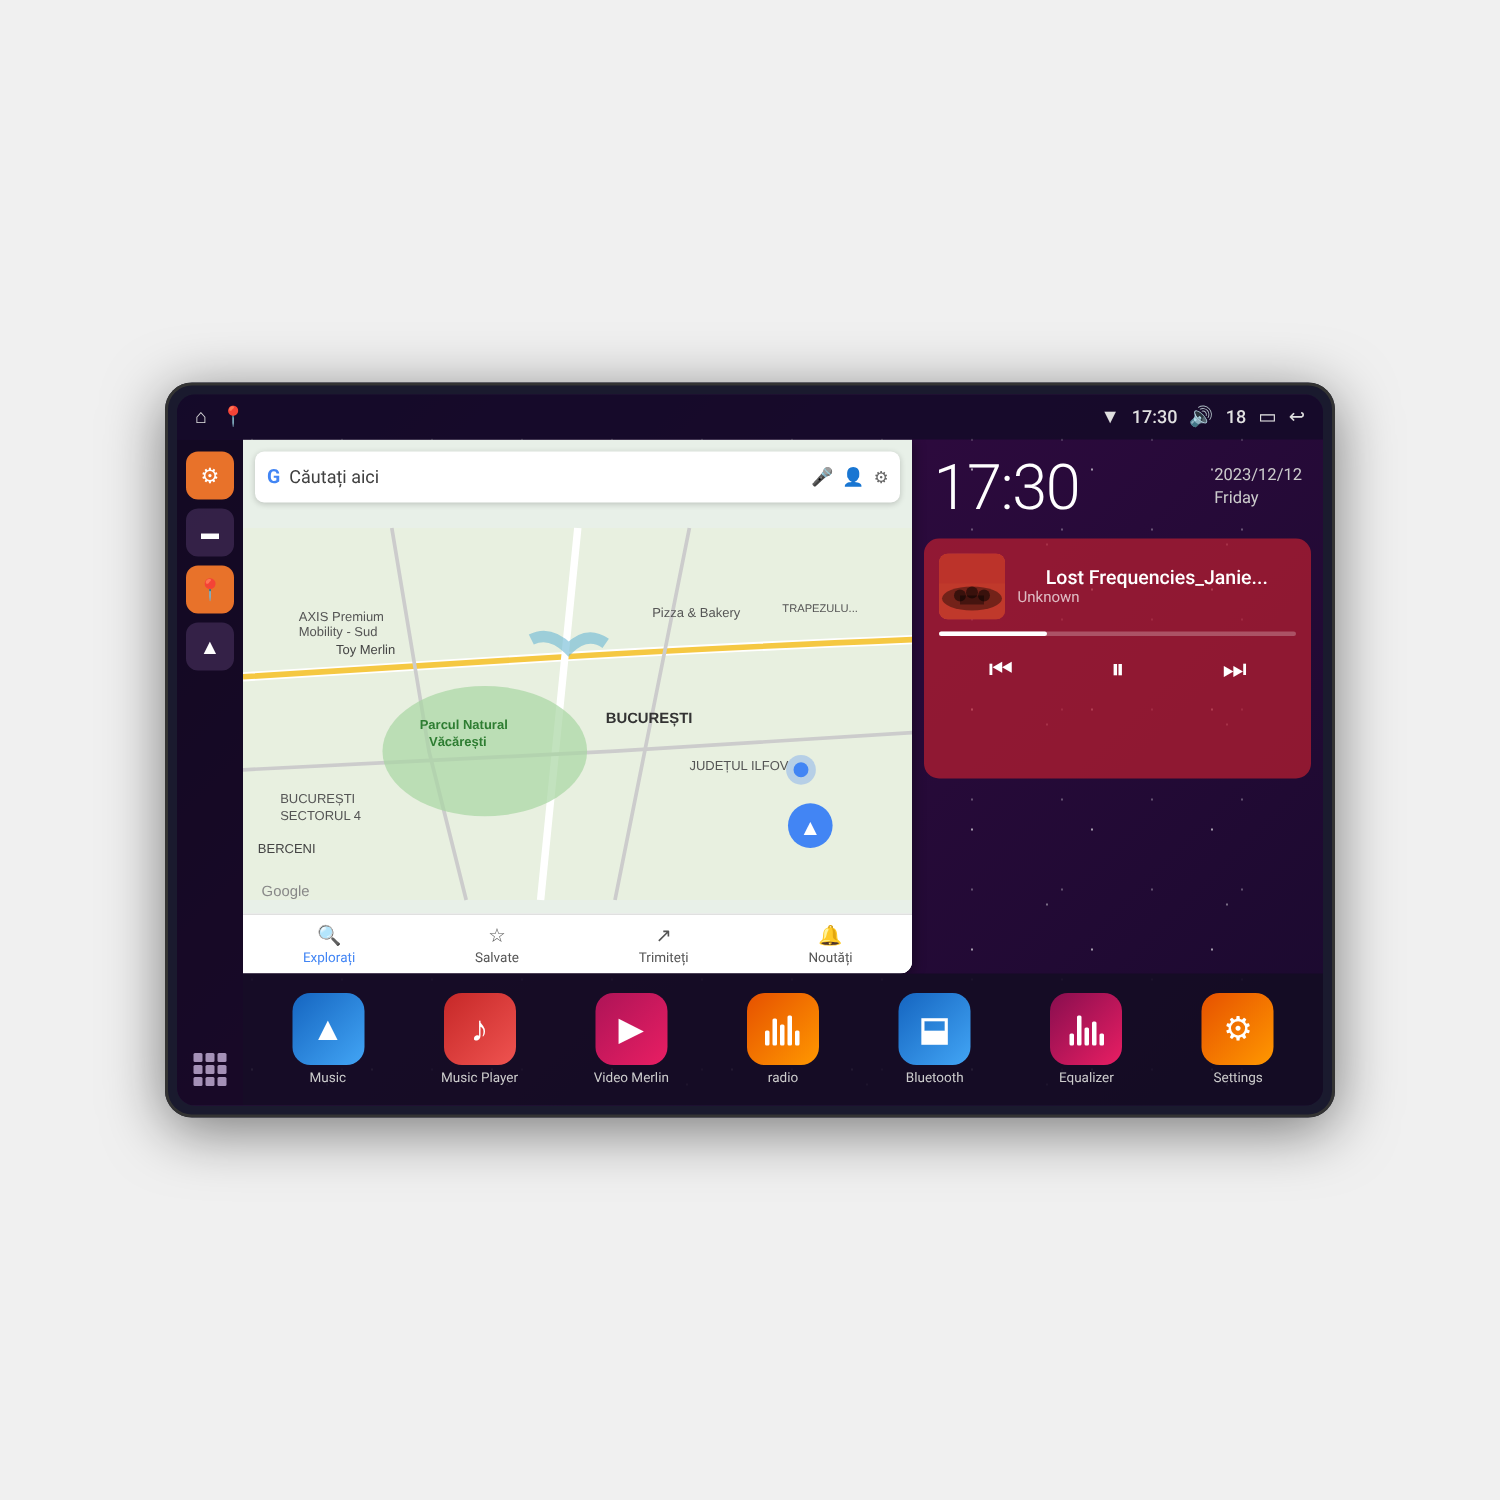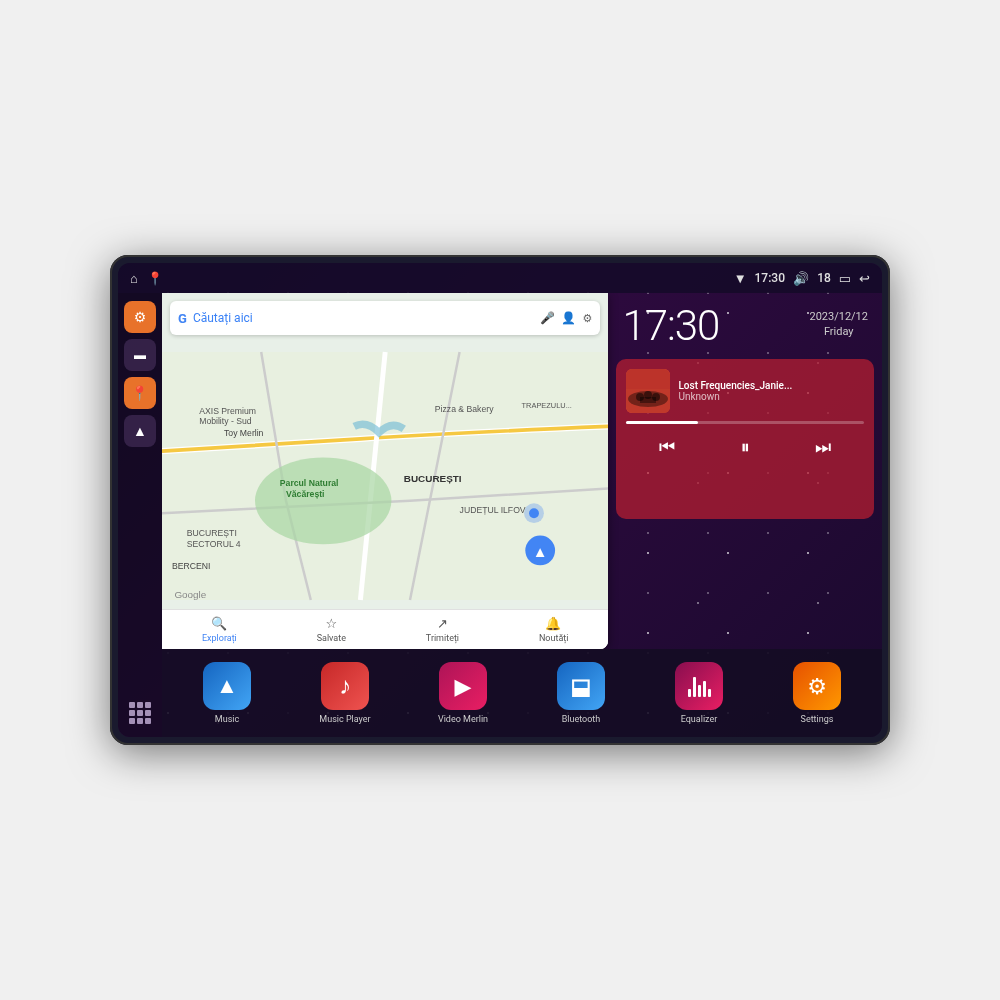--- a/index.html
+++ b/index.html
@@ -163,7 +163,7 @@
     .map-search-text {
       flex: 1;
       font-size: 12px;
-      color: #3b82f6;
+      color: #404040;
     }
 
     .map-mic, .map-user-icon {

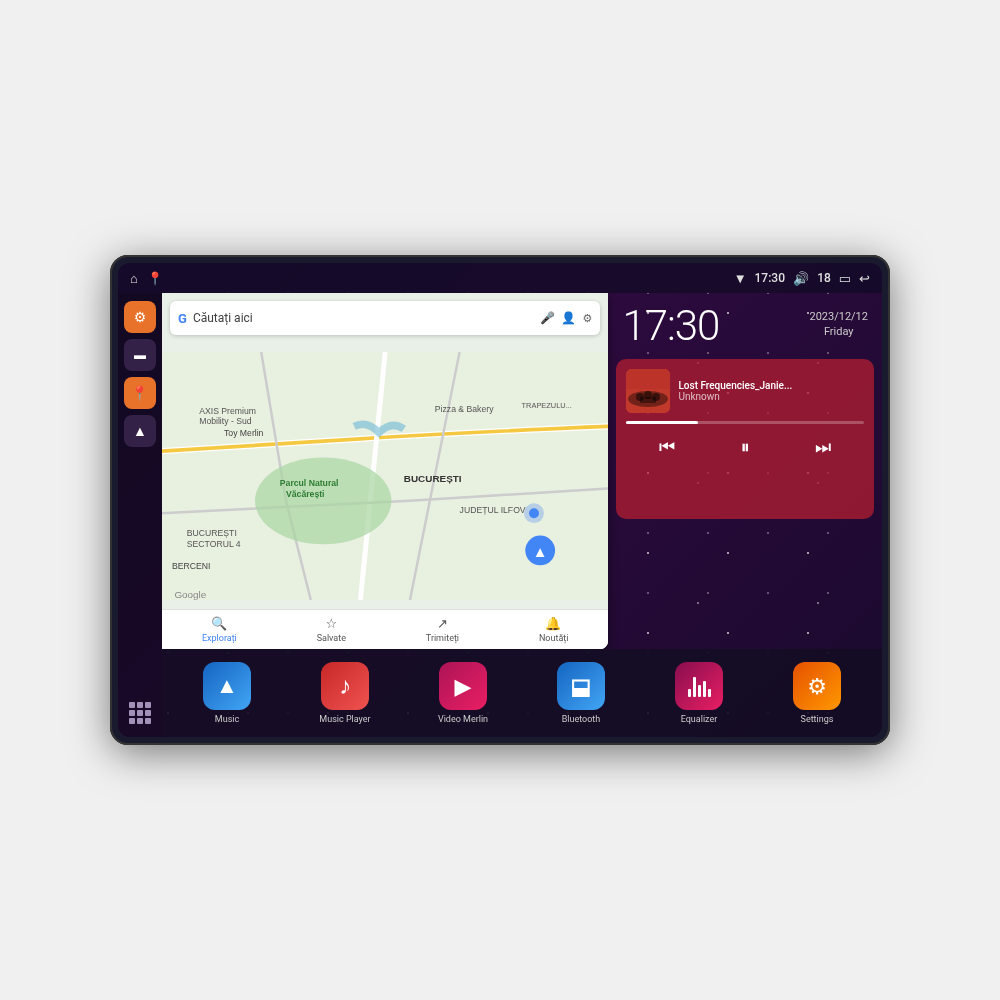--- a/index.html
+++ b/index.html
@@ -229,7 +229,7 @@
     }
 
     .clock-date-area {
-      text-align: center;
+      text-align: left;
       padding-top: 4px;
     }
 

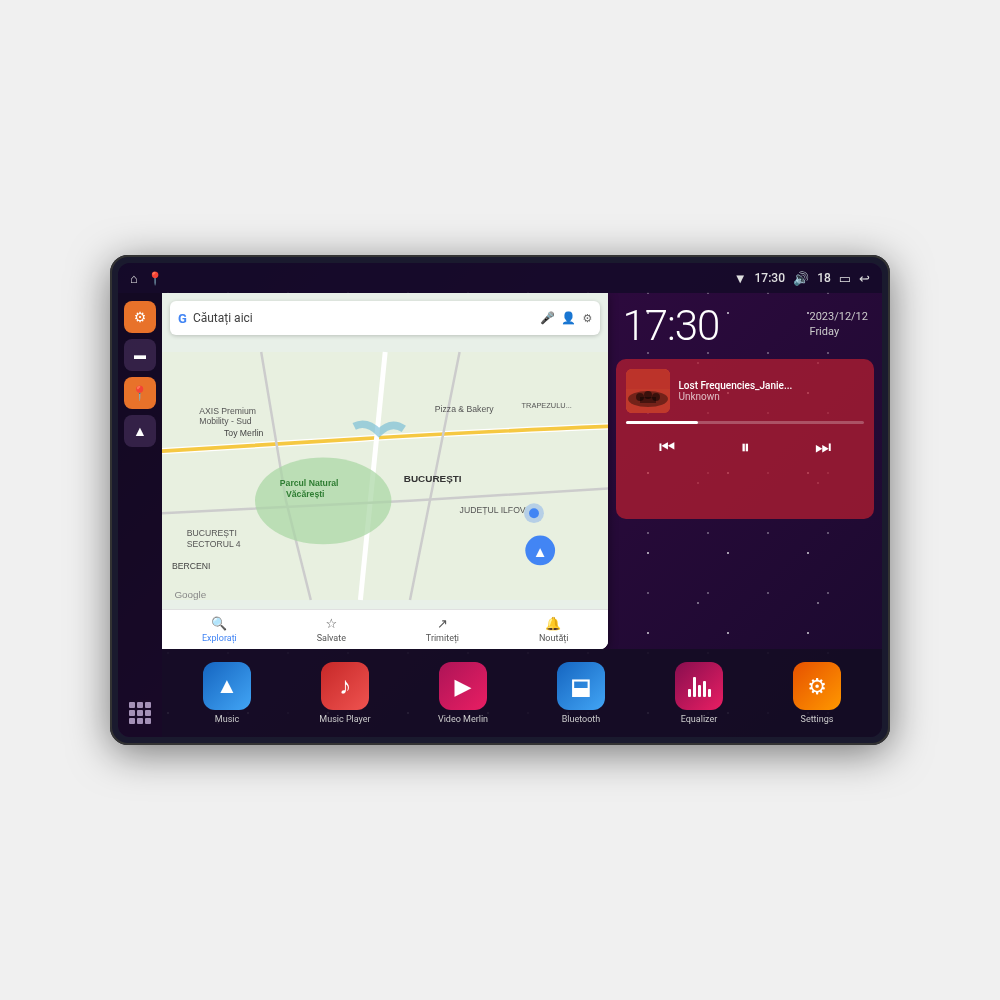--- a/index.html
+++ b/index.html
@@ -278,12 +278,13 @@
     .track-details { flex: 1; }
 
     .track-name {
-      font-size: 10px;
+      font-size: 13px;
       color: white;
       font-weight: 500;
       white-space: nowrap;
       overflow: hidden;
       text-overflow: ellipsis;
+      text-align: center;
     }
 
     .track-artist {

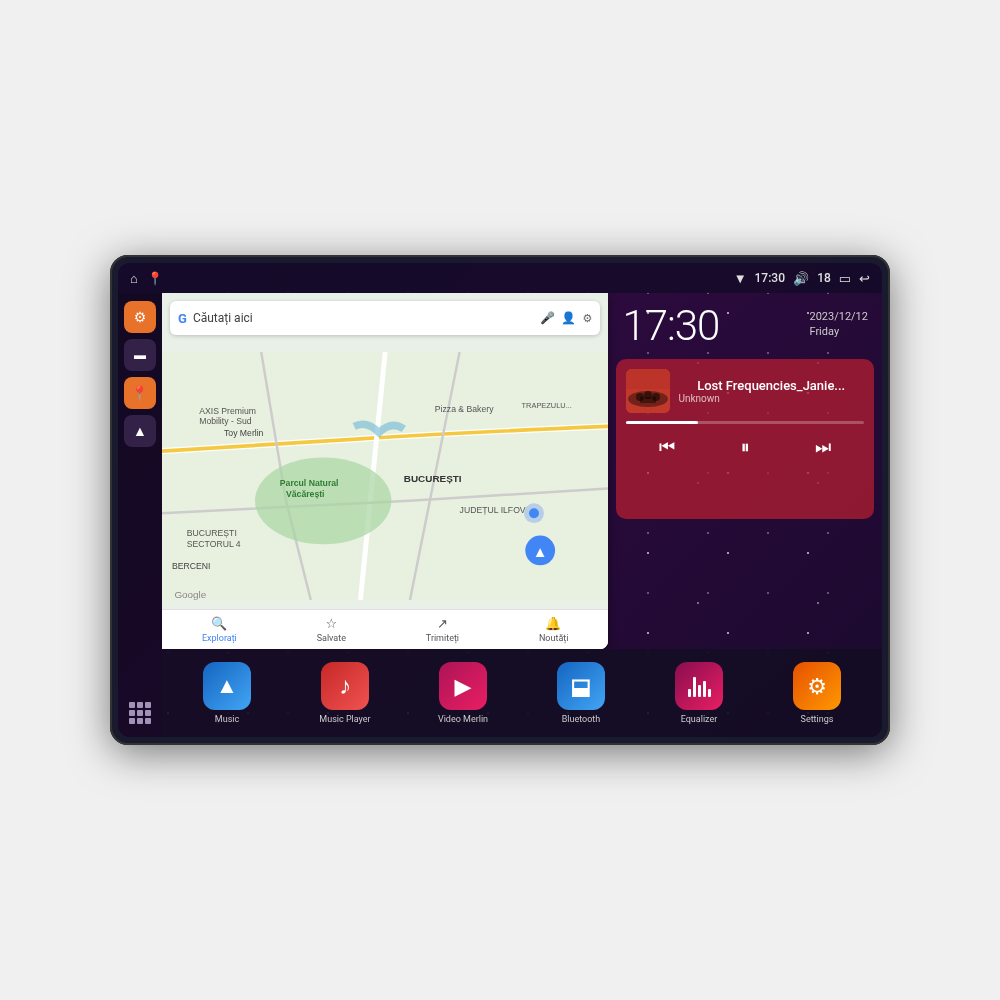--- a/index.html
+++ b/index.html
@@ -594,6 +594,18 @@
             <span class="app-label">Video Merlin</span>
           </div>
 
+          <div class="app-icon-wrap">
+            <div class="app-icon-box icon-radio">
+              <div class="eq-bars">
+                <div class="eq-bar" style="height:10px;"></div>
+                <div class="eq-bar" style="height:18px;"></div>
+                <div class="eq-bar" style="height:14px;"></div>
+                <div class="eq-bar" style="height:20px;"></div>
+                <div class="eq-bar" style="height:10px;"></div>
+              </div>
+            </div>
+            <span class="app-label">radio</span>
+          </div>
 
           <div class="app-icon-wrap">
             <div class="app-icon-box icon-bt">

